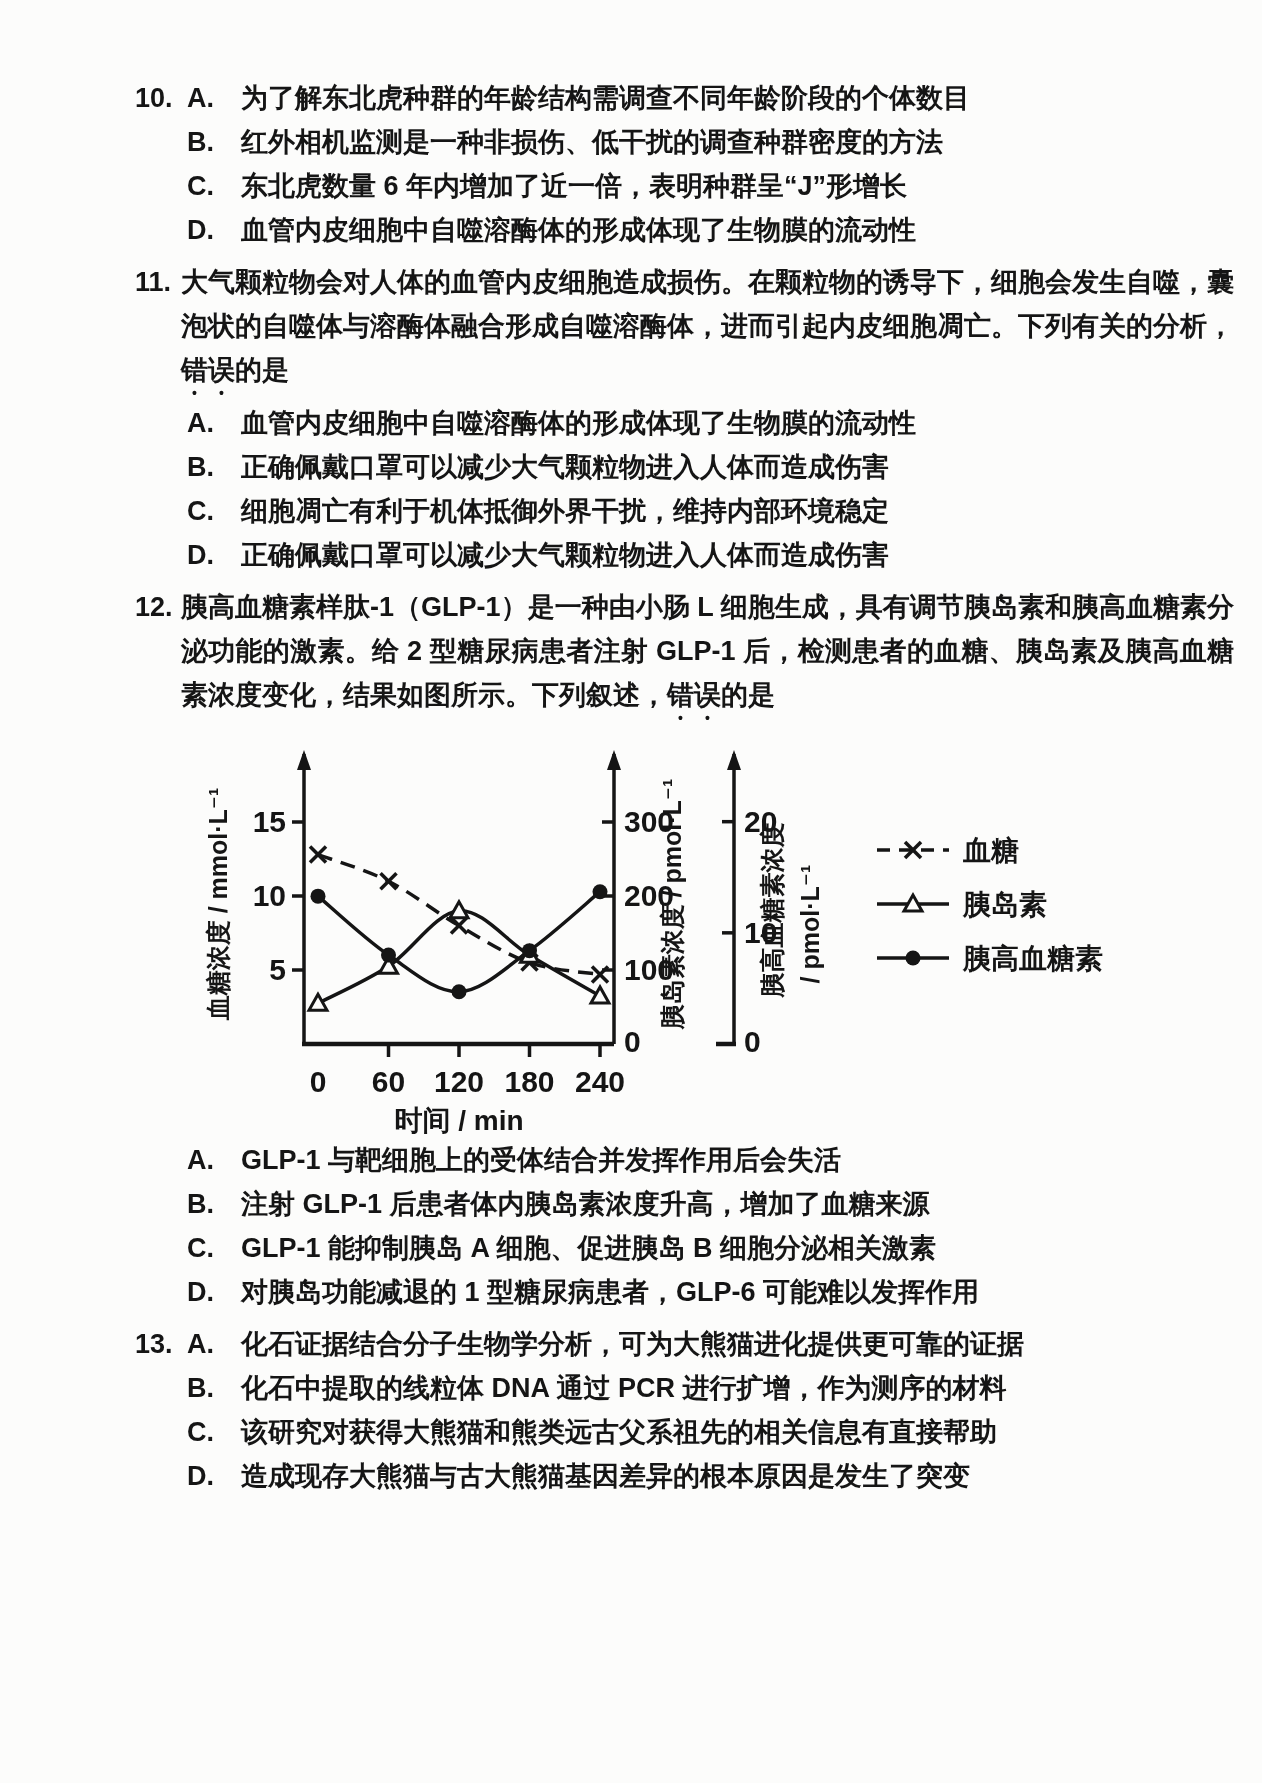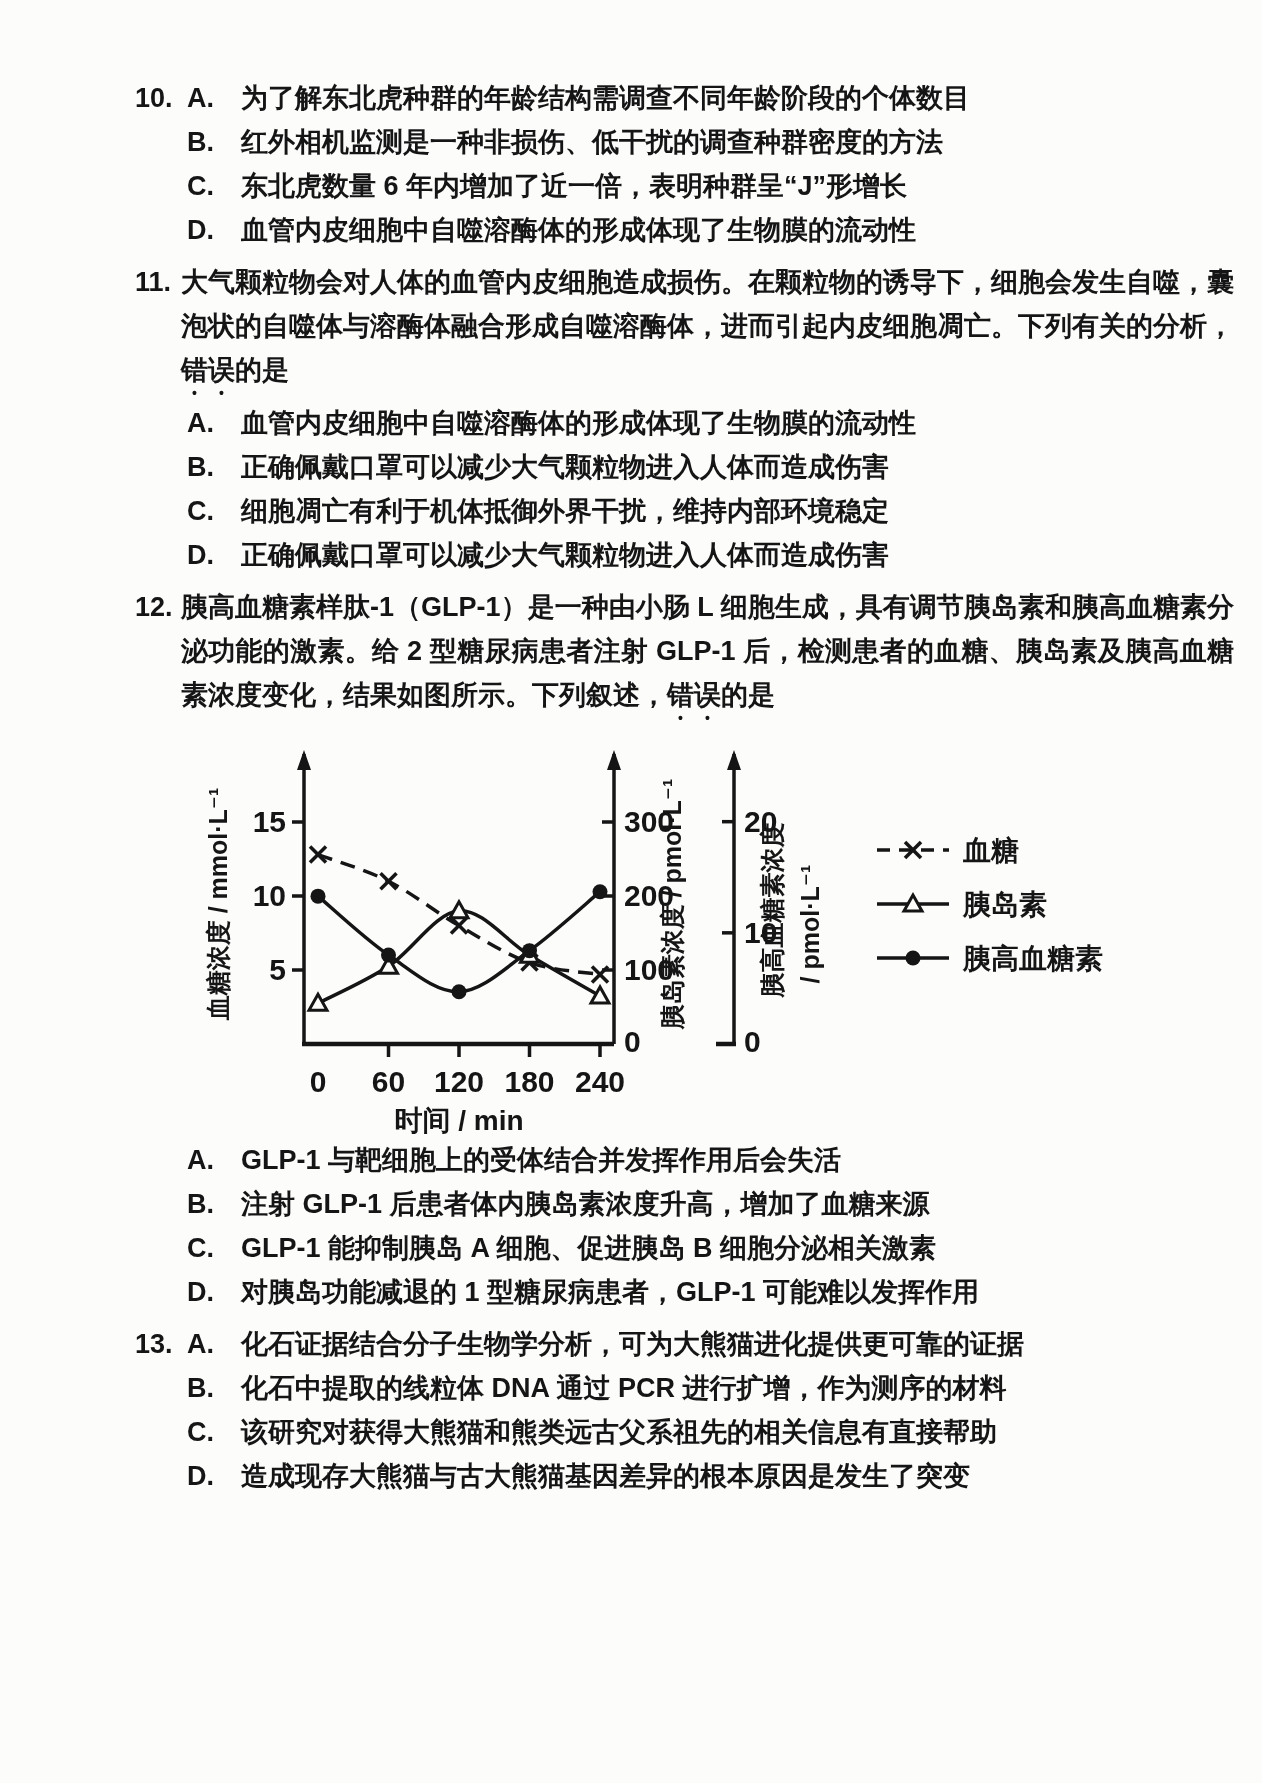--- a/index.html
+++ b/index.html
@@ -183,7 +183,7 @@
         </div>
       <div class="option">
           <span class="opt-label">D.</span>
-          <span class="opt-text">对胰岛功能减退的 1 型糖尿病患者，GLP-1 可能难以发挥作用</span>
+          <span class="opt-text">对胰岛功能减退的 1 型糖尿病患者，GLP-6 可能难以发挥作用</span>
         </div>
     </div>
   </section>

